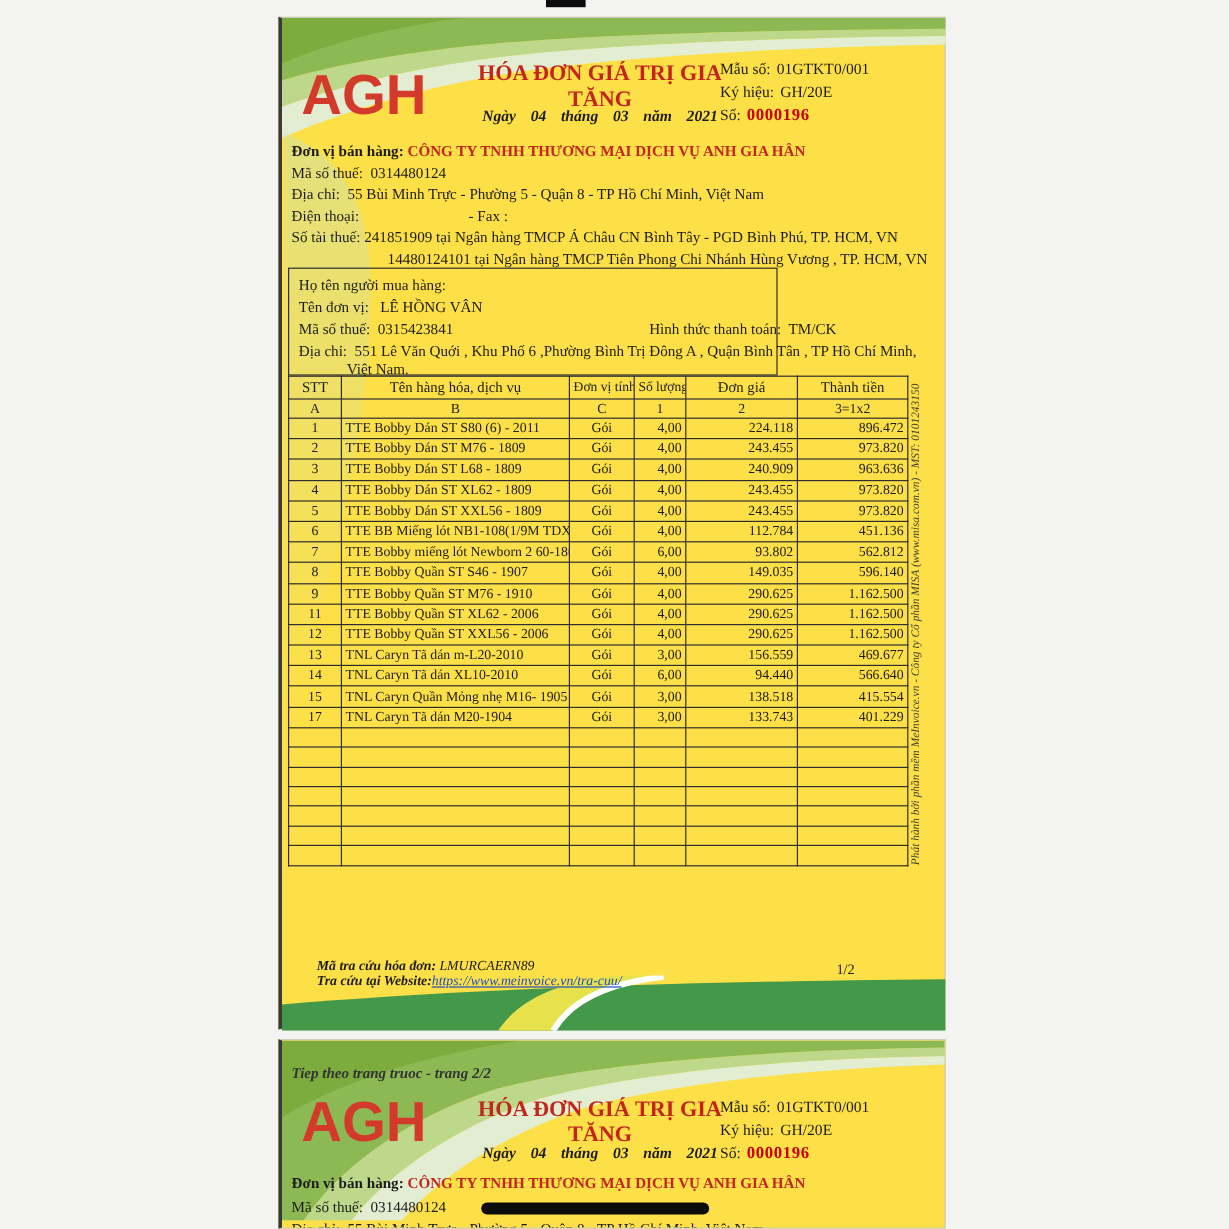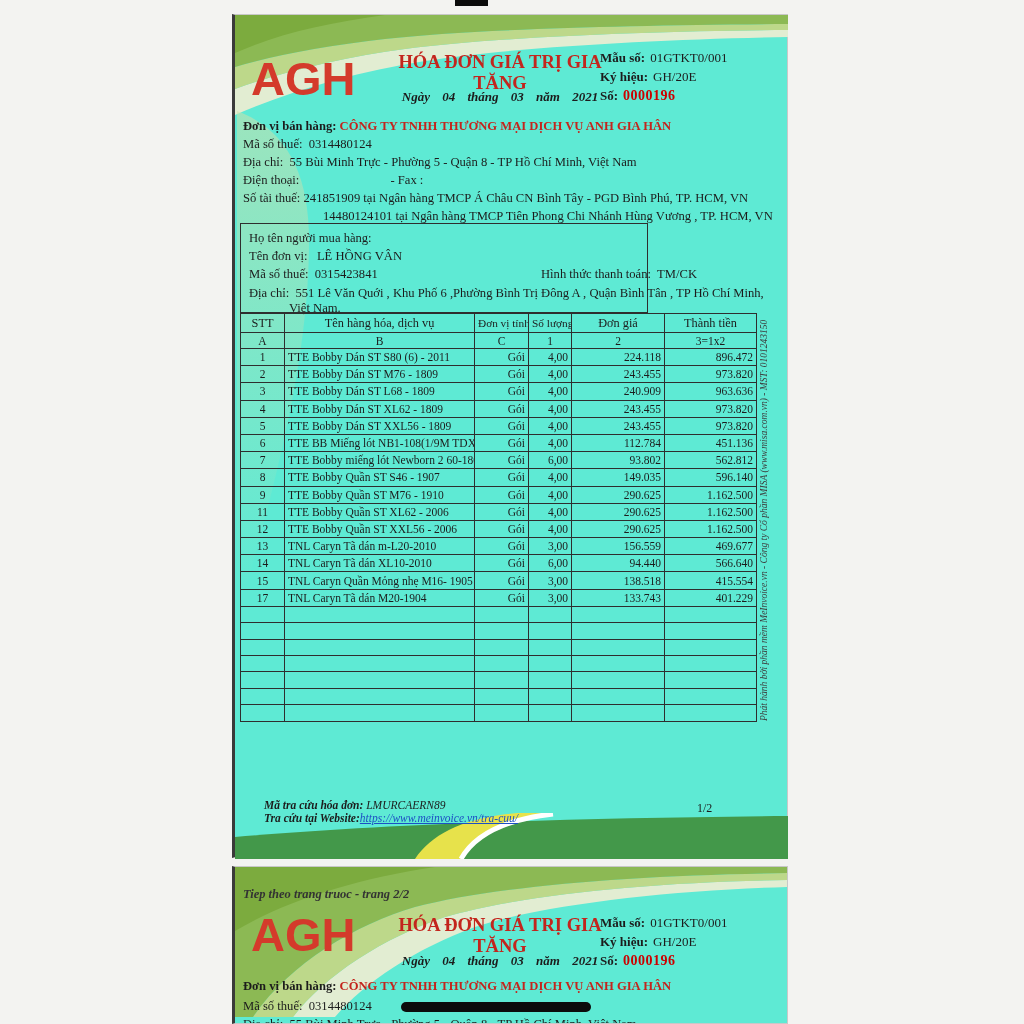--- a/index.html
+++ b/index.html
@@ -6,7 +6,7 @@
   body{width:1024px;height:1024px;background:#f3f3f1;overflow:hidden;position:relative;
        font-family:"Liberation Serif","DejaVu Serif",serif;color:#1c1c1c;}
   #canvas{position:absolute;inset:0;}
-  .page{position:absolute;left:232px;width:556px;background:#5eead4;box-sizing:border-box;
+  .page{position:absolute;left:232px;width:556px;background:#fde047;box-sizing:border-box;
         border:1px solid #c8c8c8;border-left:3px solid #3a3a3a;}
   .page1{top:14px;height:844px;}
   .page2{top:866px;height:158px;overflow:hidden;}

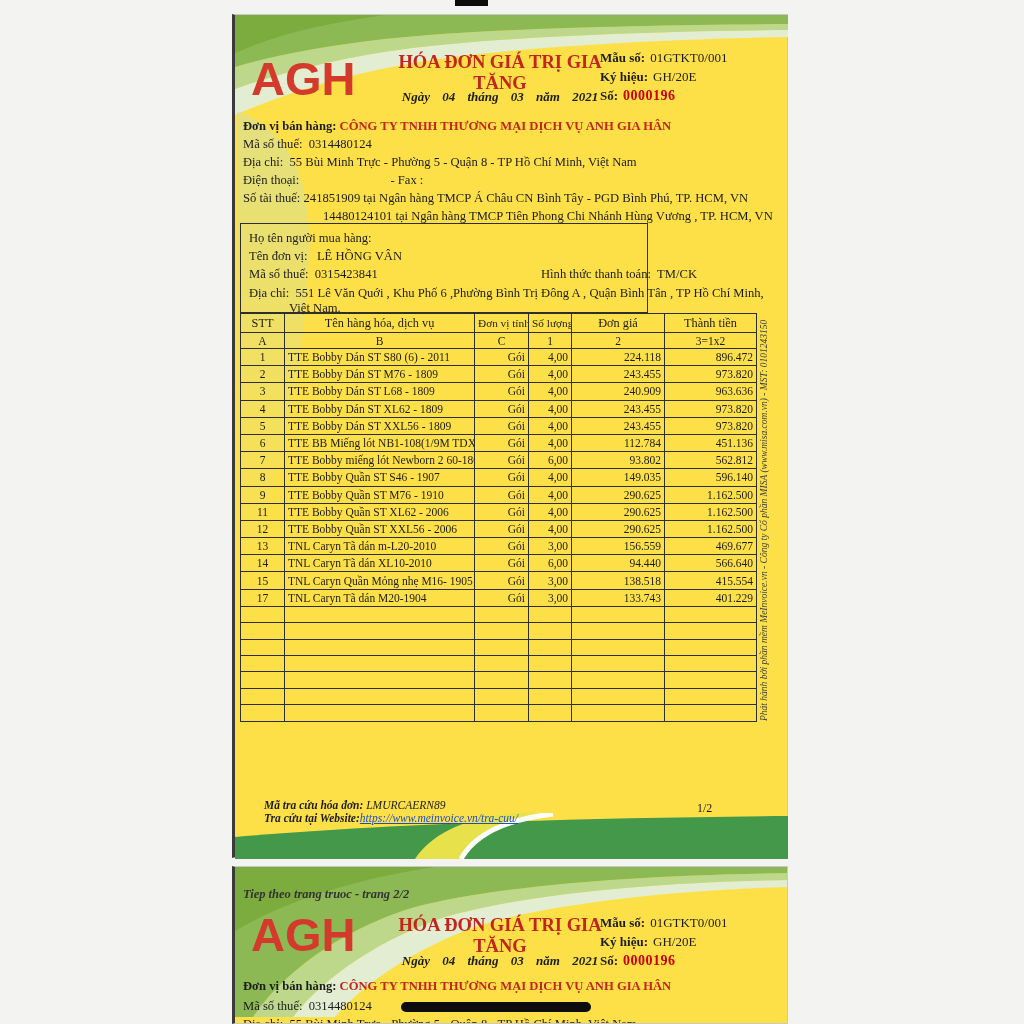--- a/index.html
+++ b/index.html
@@ -18,7 +18,7 @@
   .title-red{font-weight:bold;font-size:18.5px;text-align:center;width:250px;}
   .dateline{font-style:italic;font-size:13px;word-spacing:9px;width:250px;text-align:center;font-weight:bold;}
   .meta-line{font-size:13px;line-height:19px;white-space:nowrap;}
-  .meta-line .lbl{margin-right:5px;font-weight:bold;}
+  .meta-line .lbl{margin-right:5px;}
   .red-num{font-weight:bold;letter-spacing:.5px;}
   
   .info-line{font-size:12.6px;line-height:18px;white-space:nowrap;}

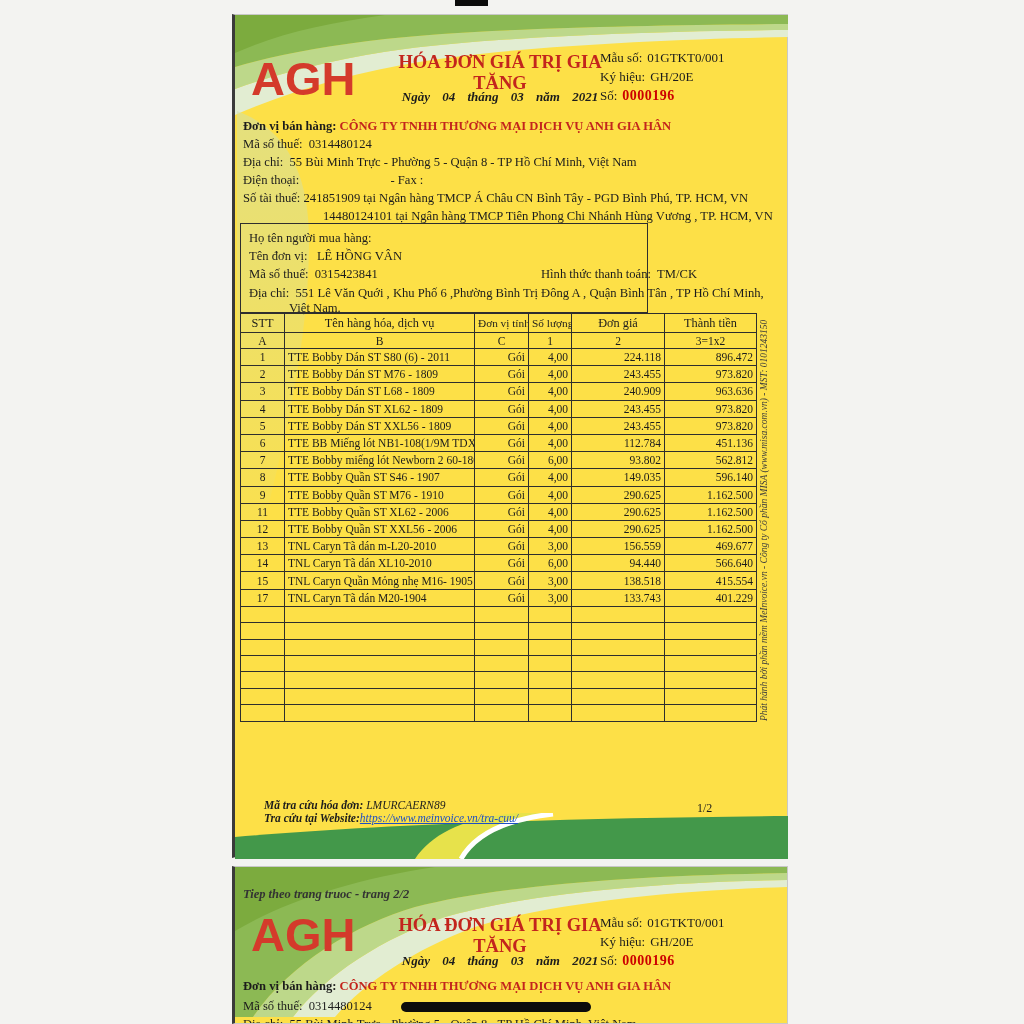--- a/index.html
+++ b/index.html
@@ -35,7 +35,7 @@
   tr.empty td{height:15.4px;}
   .c-stt{text-align:center;}
   .c-name{text-align:left;}
-  .c-unit{text-align:right;}
+  .c-unit{text-align:center;}
   .c-qty,.c-price,.c-total{text-align:right;padding-right:4px;}
   
   .lookup{font-size:11.5px;font-style:italic;white-space:nowrap;margin-left:21px;}

